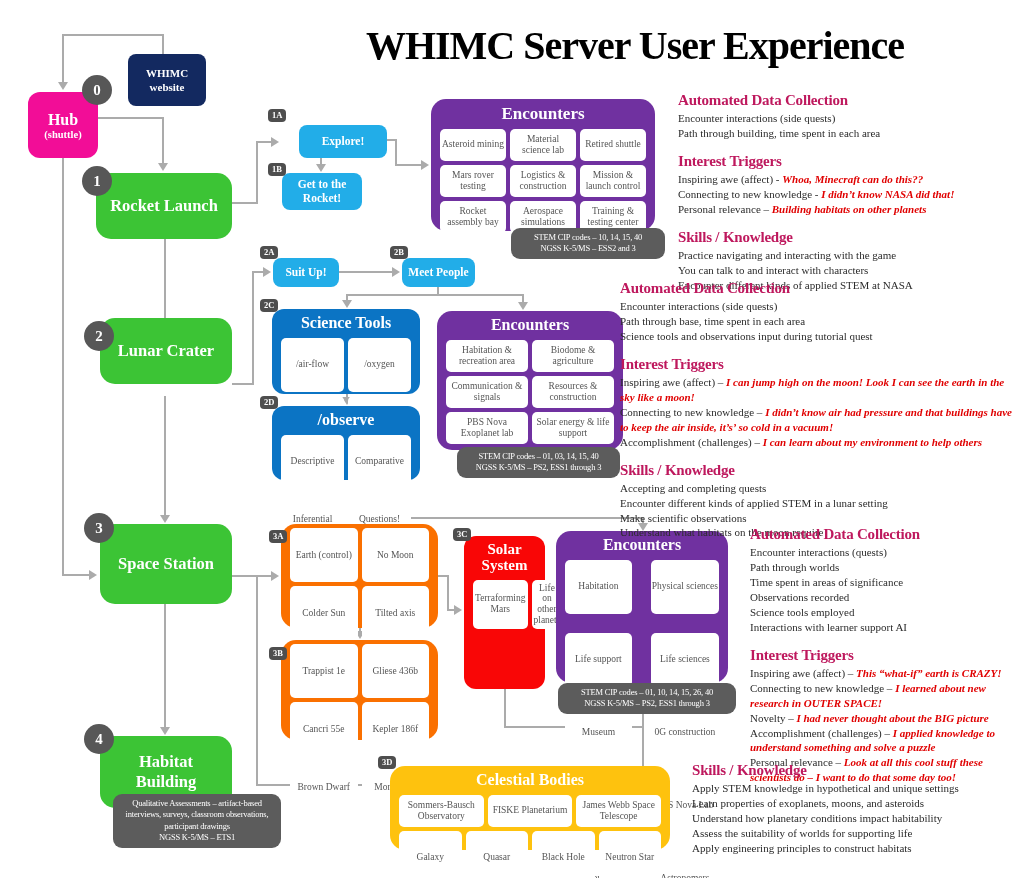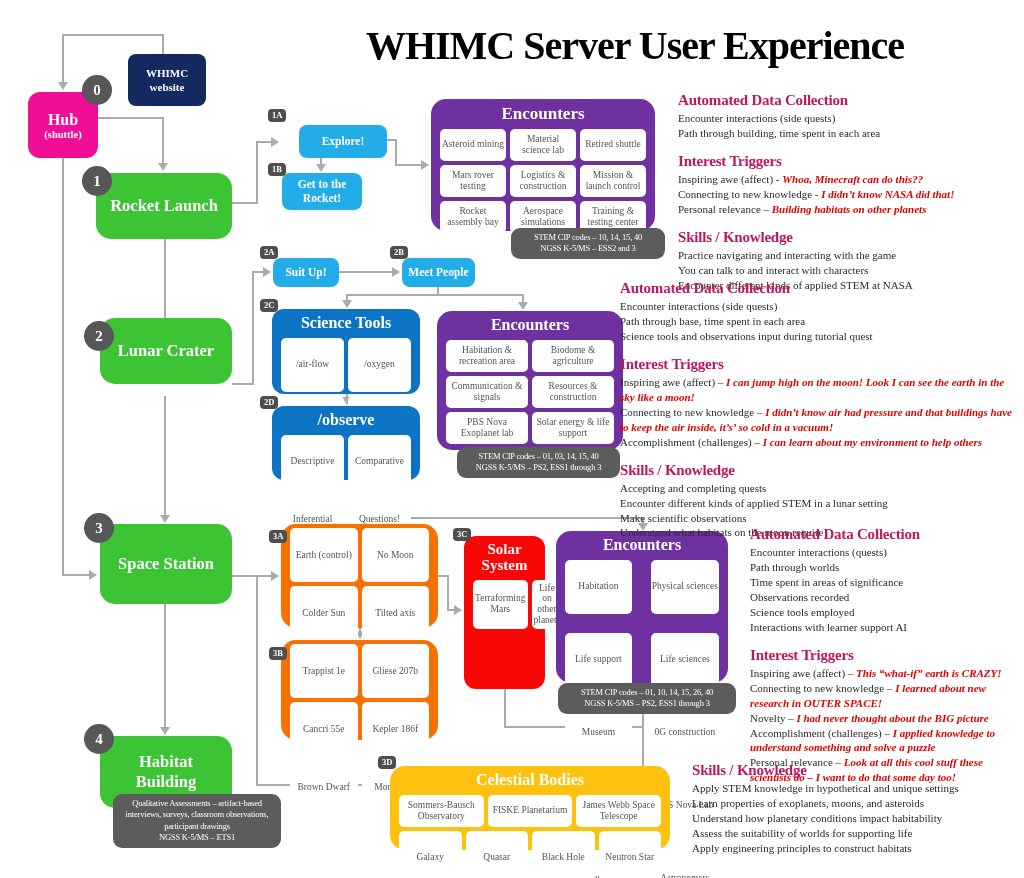--- a/index.html
+++ b/index.html
@@ -245,7 +245,7 @@
   <div class="panel p-orange" style="left:281px;top:640px;width:157px;height:100px">
     <div class="grid g2">
         <div class="chip chip1">Trappist 1e</div>
-        <div class="chip chip1">Gliese 207b</div>
+        <div class="chip chip1">Gliese 436b</div>
         <div class="chip chip1">Cancri 55e</div>
         <div class="chip chip1">Kepler 186f</div>
         <div class="chip chip1">Brown Dwarf</div>

